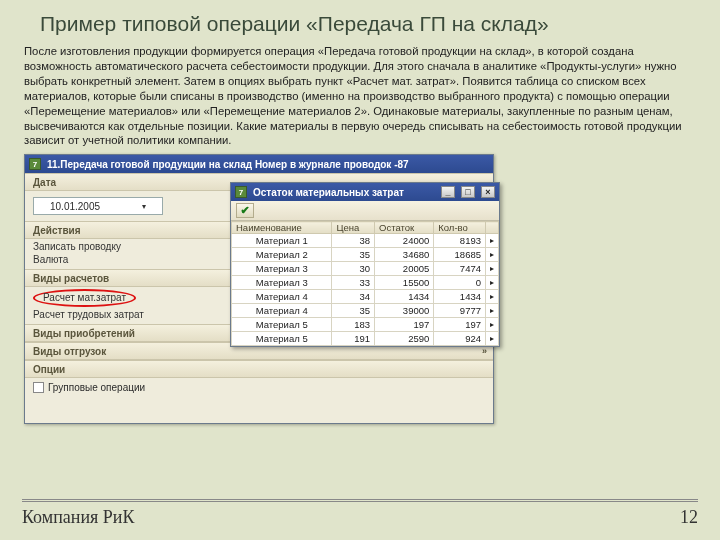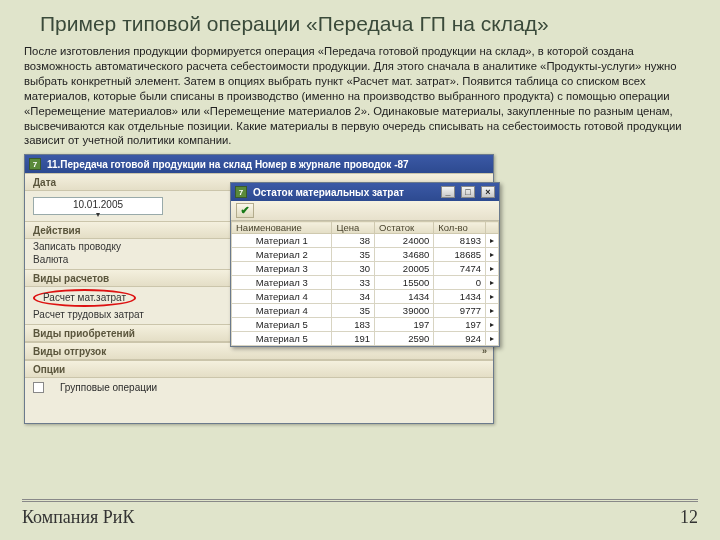--- a/index.html
+++ b/index.html
@@ -44,7 +44,7 @@
     color: #222;
   }
   .date-row { display: flex; align-items: center; gap: 10px; padding: 6px 8px; }
-  .date-input { width: 130px; height: 18px; border:1px solid #9aa; background:#fff; font-size:10px; padding:1px 4px; display:flex; align-items:center; justify-content:space-between;flex-direction:column;}
+  .date-input { width: 130px; height: 18px; border:1px solid #9aa; background:#fff; font-size:10px; padding:1px 16px; display:flex; align-items:center; justify-content:space-between;}
   .date-input .dd { font-size:8px; color:#333; }
   .section-hdr {
     background: linear-gradient(#f4f0de,#e4dec6);

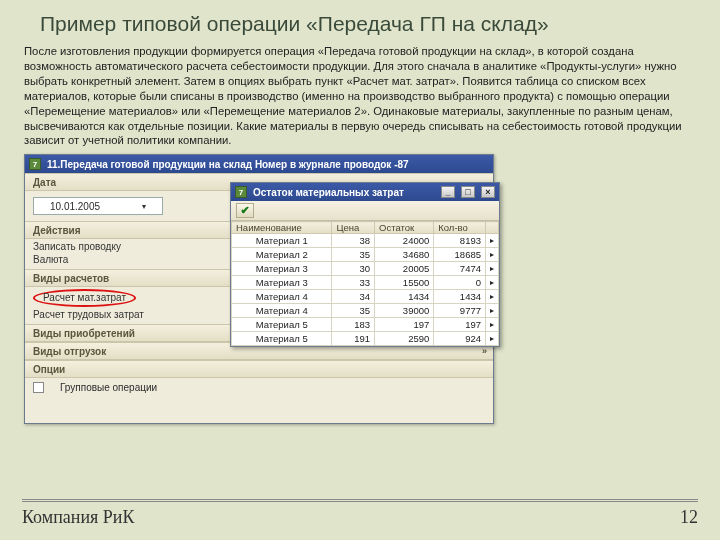--- a/index.html
+++ b/index.html
@@ -61,7 +61,7 @@
     border: 2px solid #d11; border-radius: 50%;
     padding: 0 8px; display:inline-block; line-height:14px;
   }
-  .checkbox-row { display:flex; align-items:flex-start; gap:16px; padding:4px 8px; font-size:10px; }
+  .checkbox-row { display:flex; align-items:flex-start; gap:4px; padding:4px 8px; font-size:10px; }
   .chk { width:11px; height:11px; border:1px solid #888; background:#fff; }
 
   

